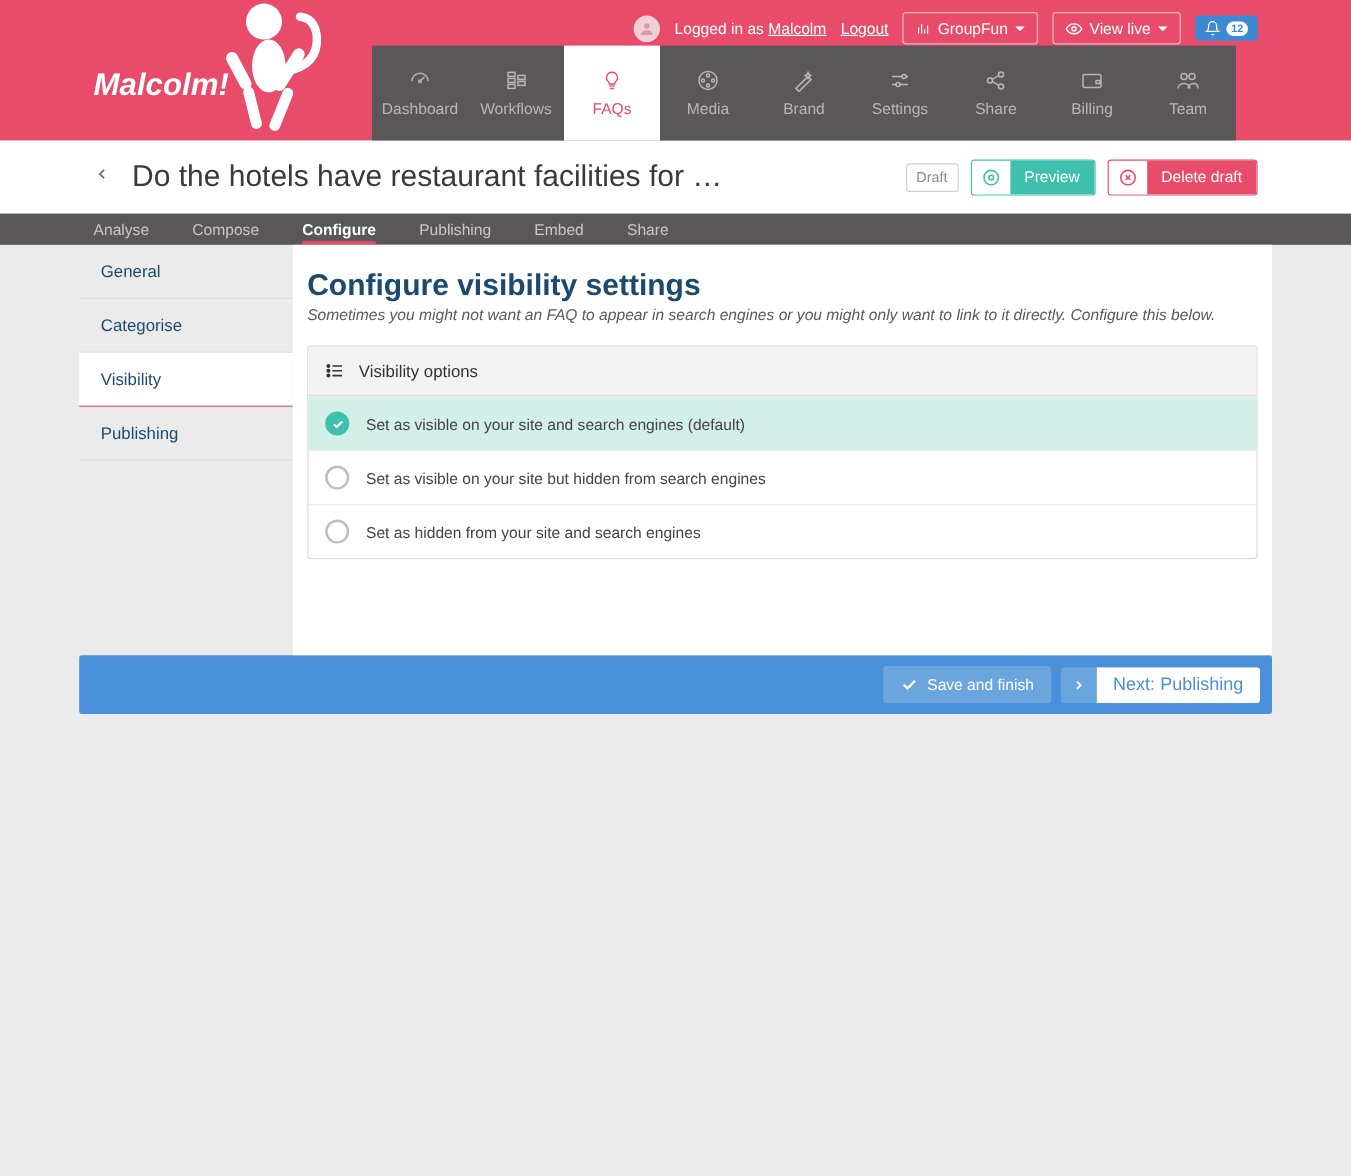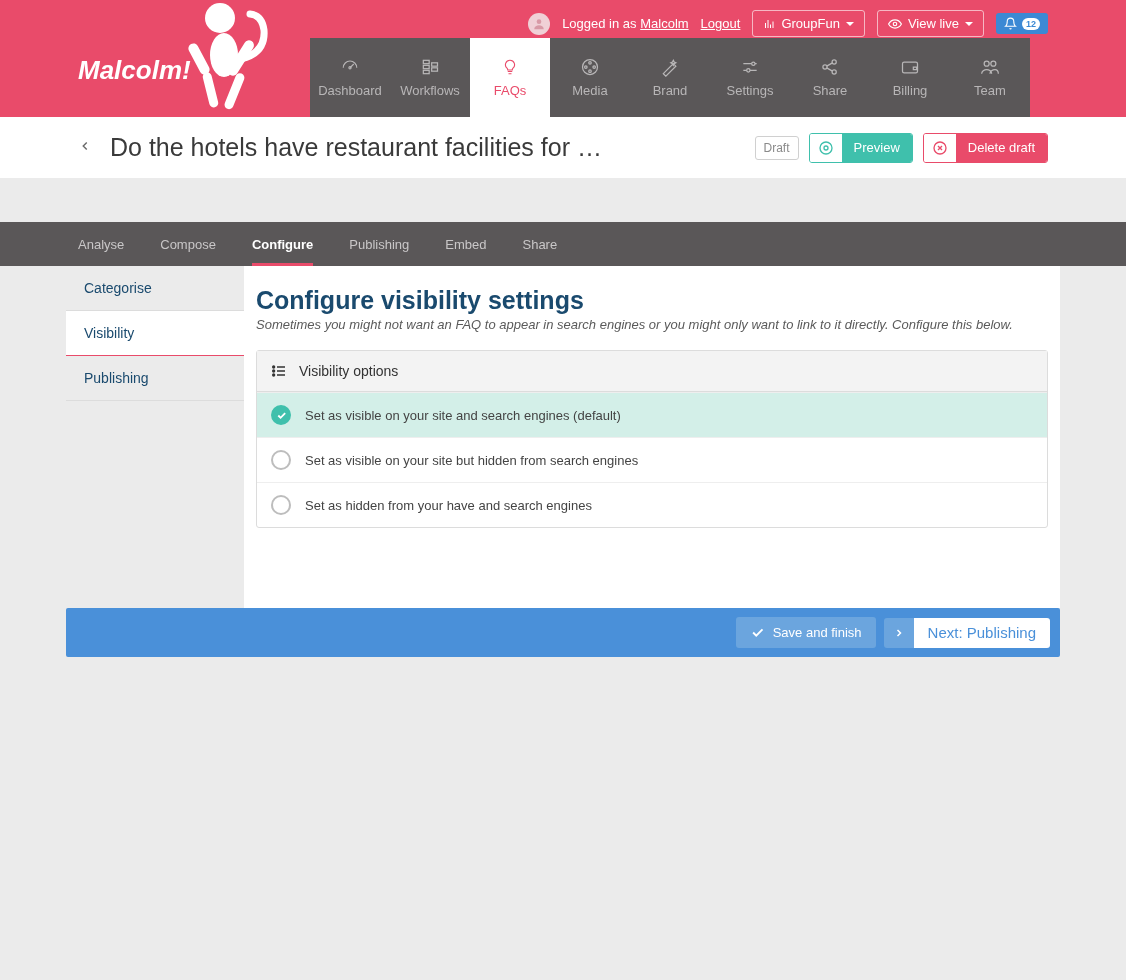--- a/index.html
+++ b/index.html
@@ -37,7 +37,7 @@
 .delete-btn .text-part { background: #e94b6a; color: #fff; padding: 0 12px; font-size: 13px; display: flex; align-items: center; height: 100%; }
 
 
-.subtabs { background: #5a5758; height: 44px; display: flex; align-items: center; padding: 0 78px; gap: 36px; font-size: 13px; margin-top: 44px; }
+.subtabs { background: #5a5758; height: 26px; display: flex; align-items: center; padding: 0 78px; gap: 36px; font-size: 13px; }
 .subtab { color: #c9c7c8; cursor: pointer; height: 100%; display: flex; align-items: center; position: relative; }
 .subtab.active { color: #fff; font-weight: 600; }
 .subtab.active::after { content: ''; position: absolute; bottom: 0; left: 0; right: 0; height: 3px; background: #e94b6a; }

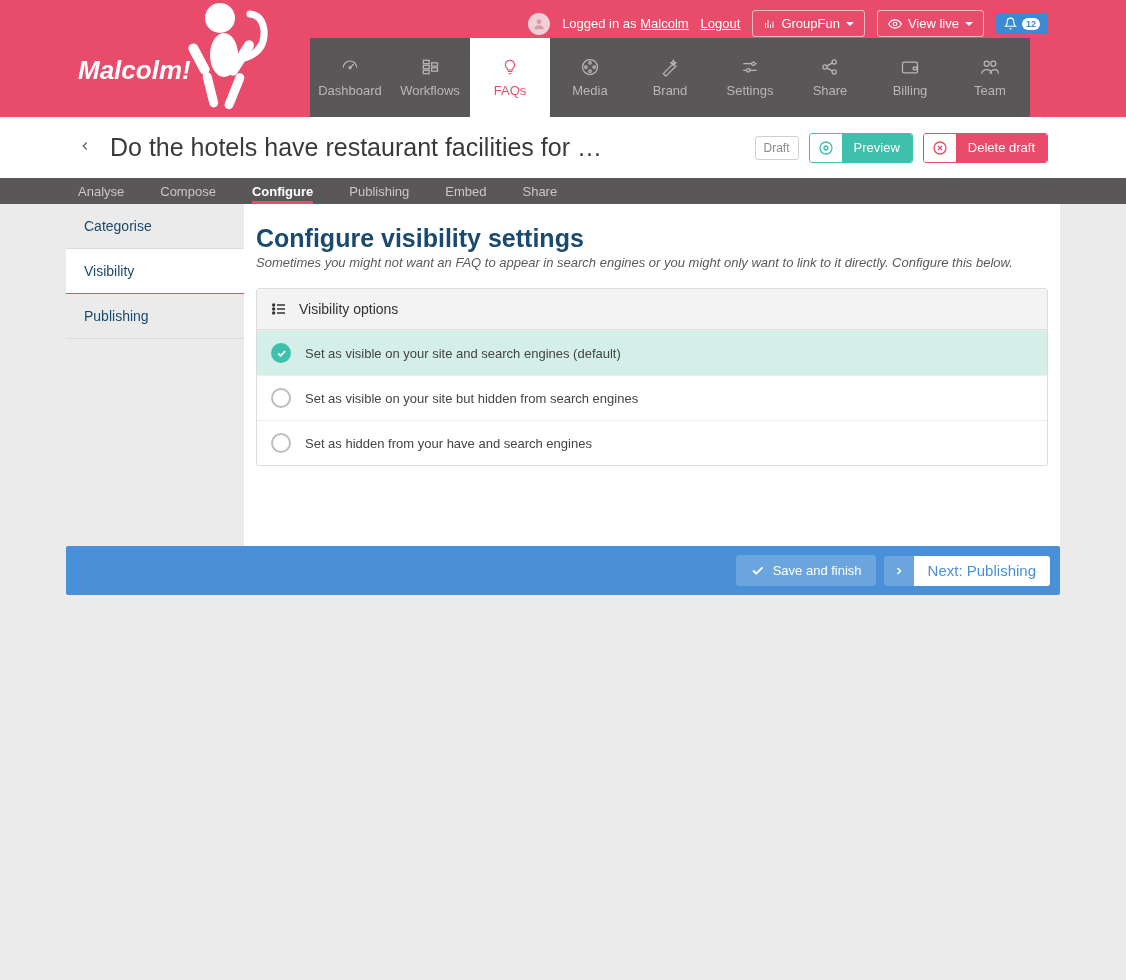--- a/index.html
+++ b/index.html
@@ -256,6 +256,7 @@
 
 <div class="content-wrap">
   <div class="sidebar">
+    <div class="side-item">General</div>
     <div class="side-item">Categorise</div>
     <div class="side-item active">Visibility</div>
     <div class="side-item">Publishing</div>

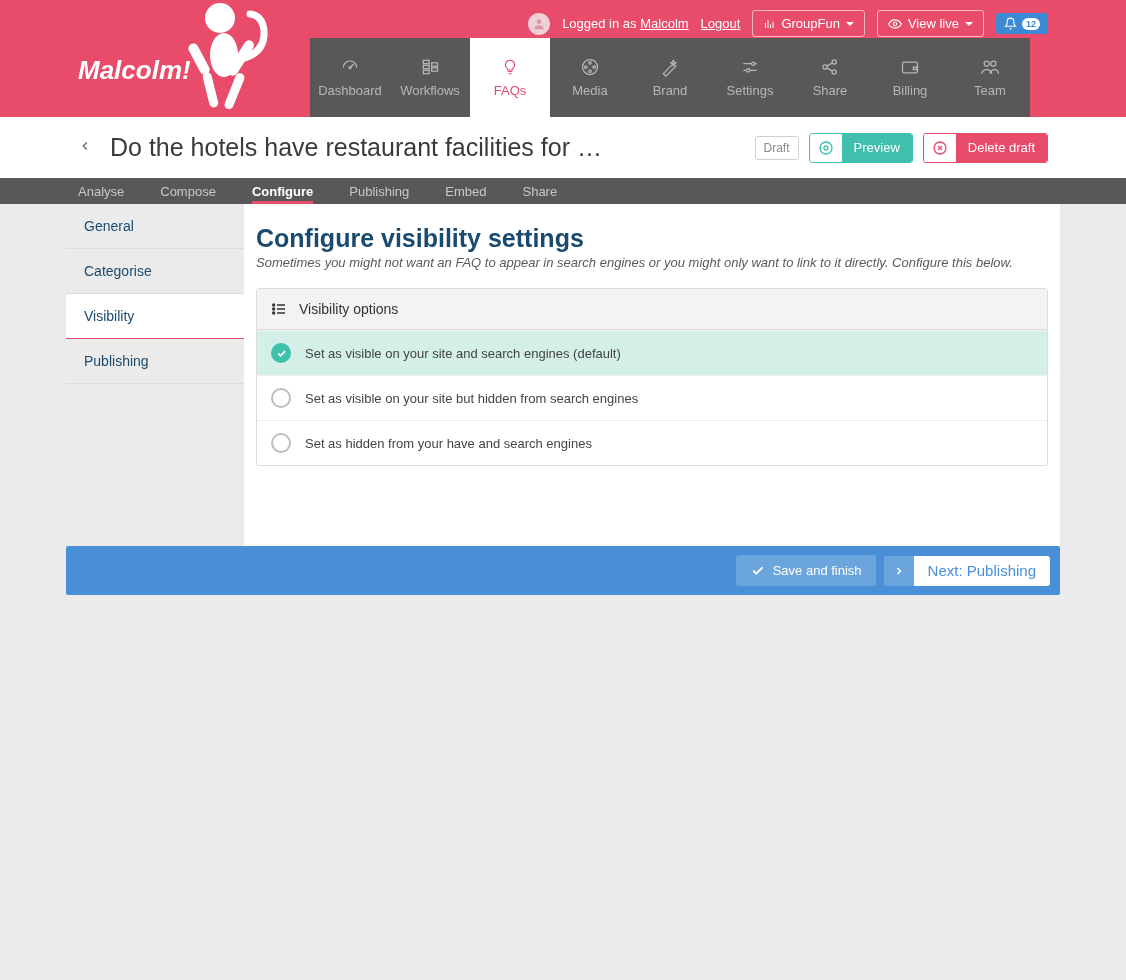--- a/index.html
+++ b/index.html
@@ -288,7 +288,7 @@
       </div>
       <div class="option-row">
         <span class="radio-ind"></span>
-        <span>Set as hidden from your have and search engines</span>
+        <span>Set as hidden from your site and search engines</span>
       </div>
     </div>
   </div>

